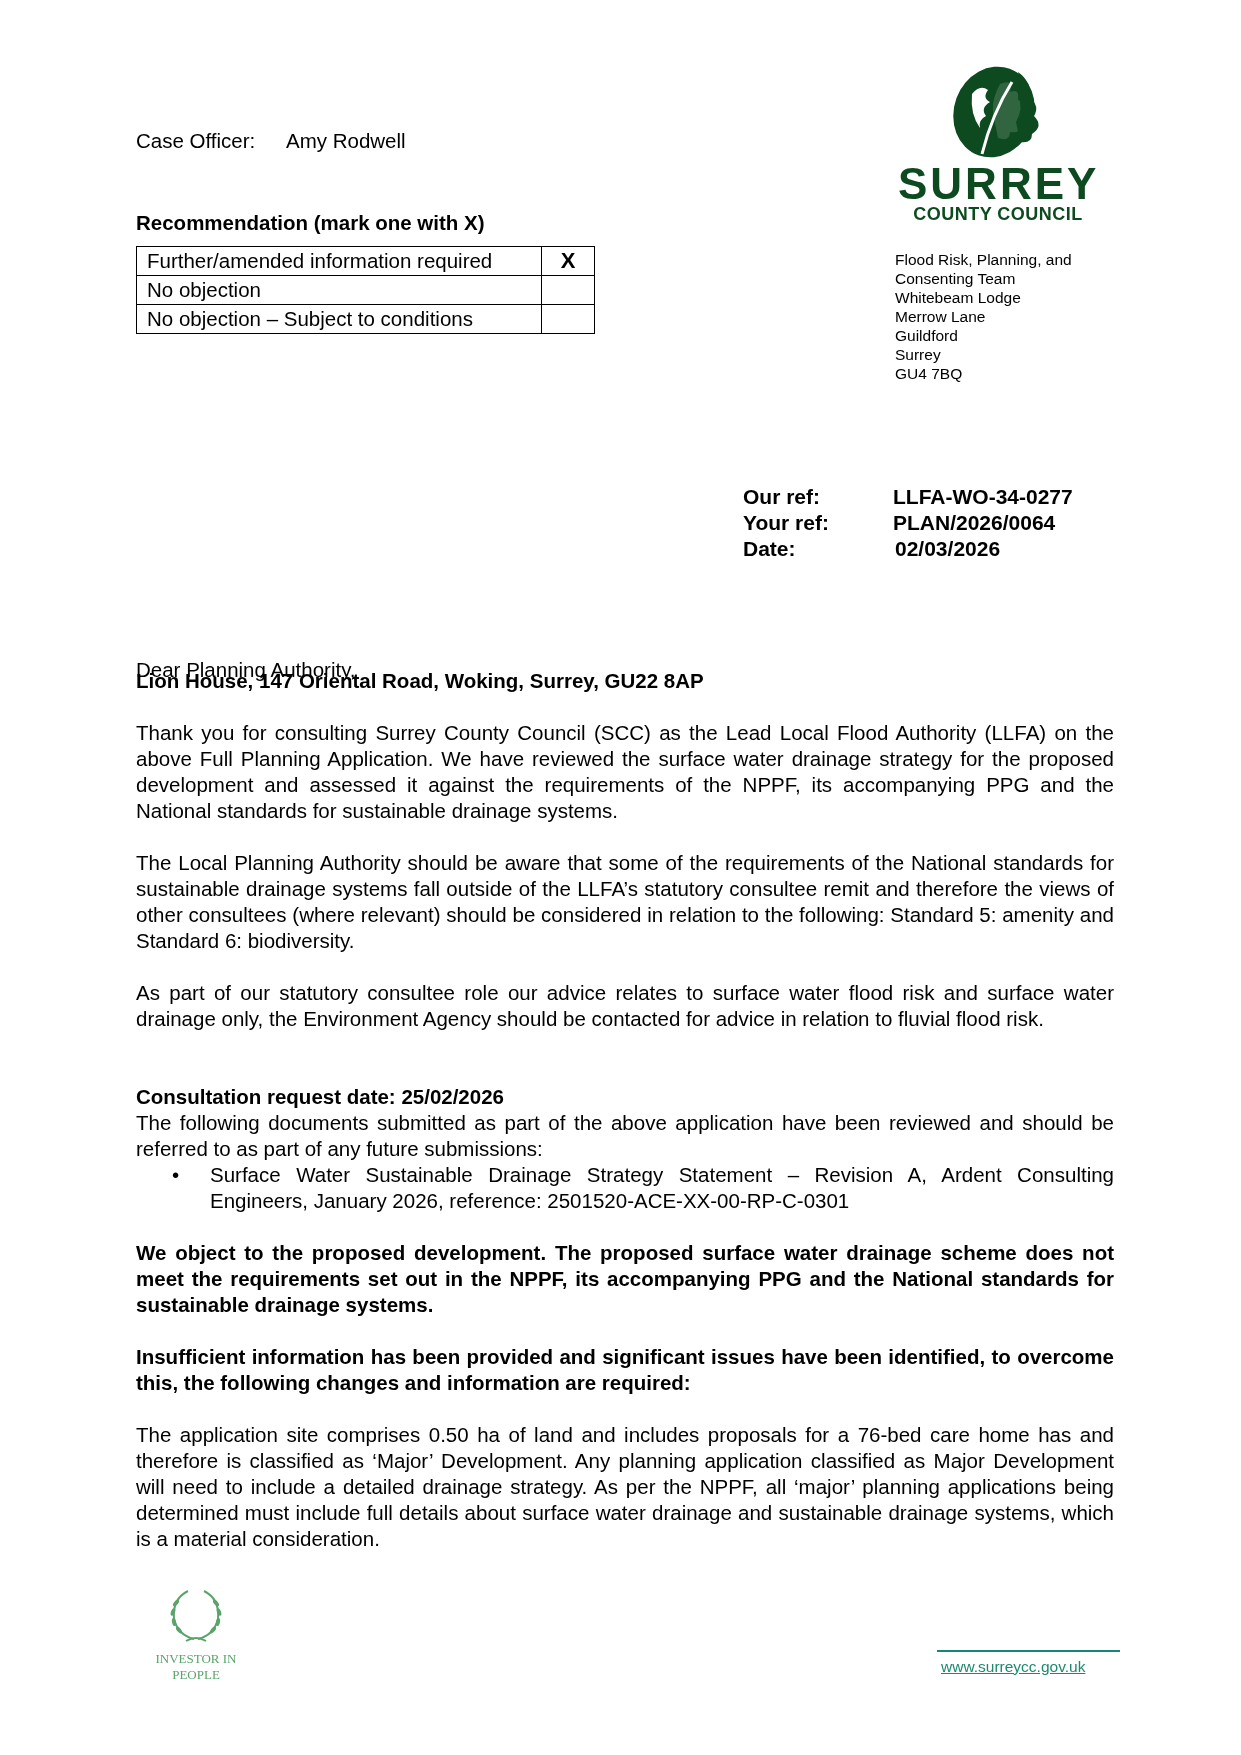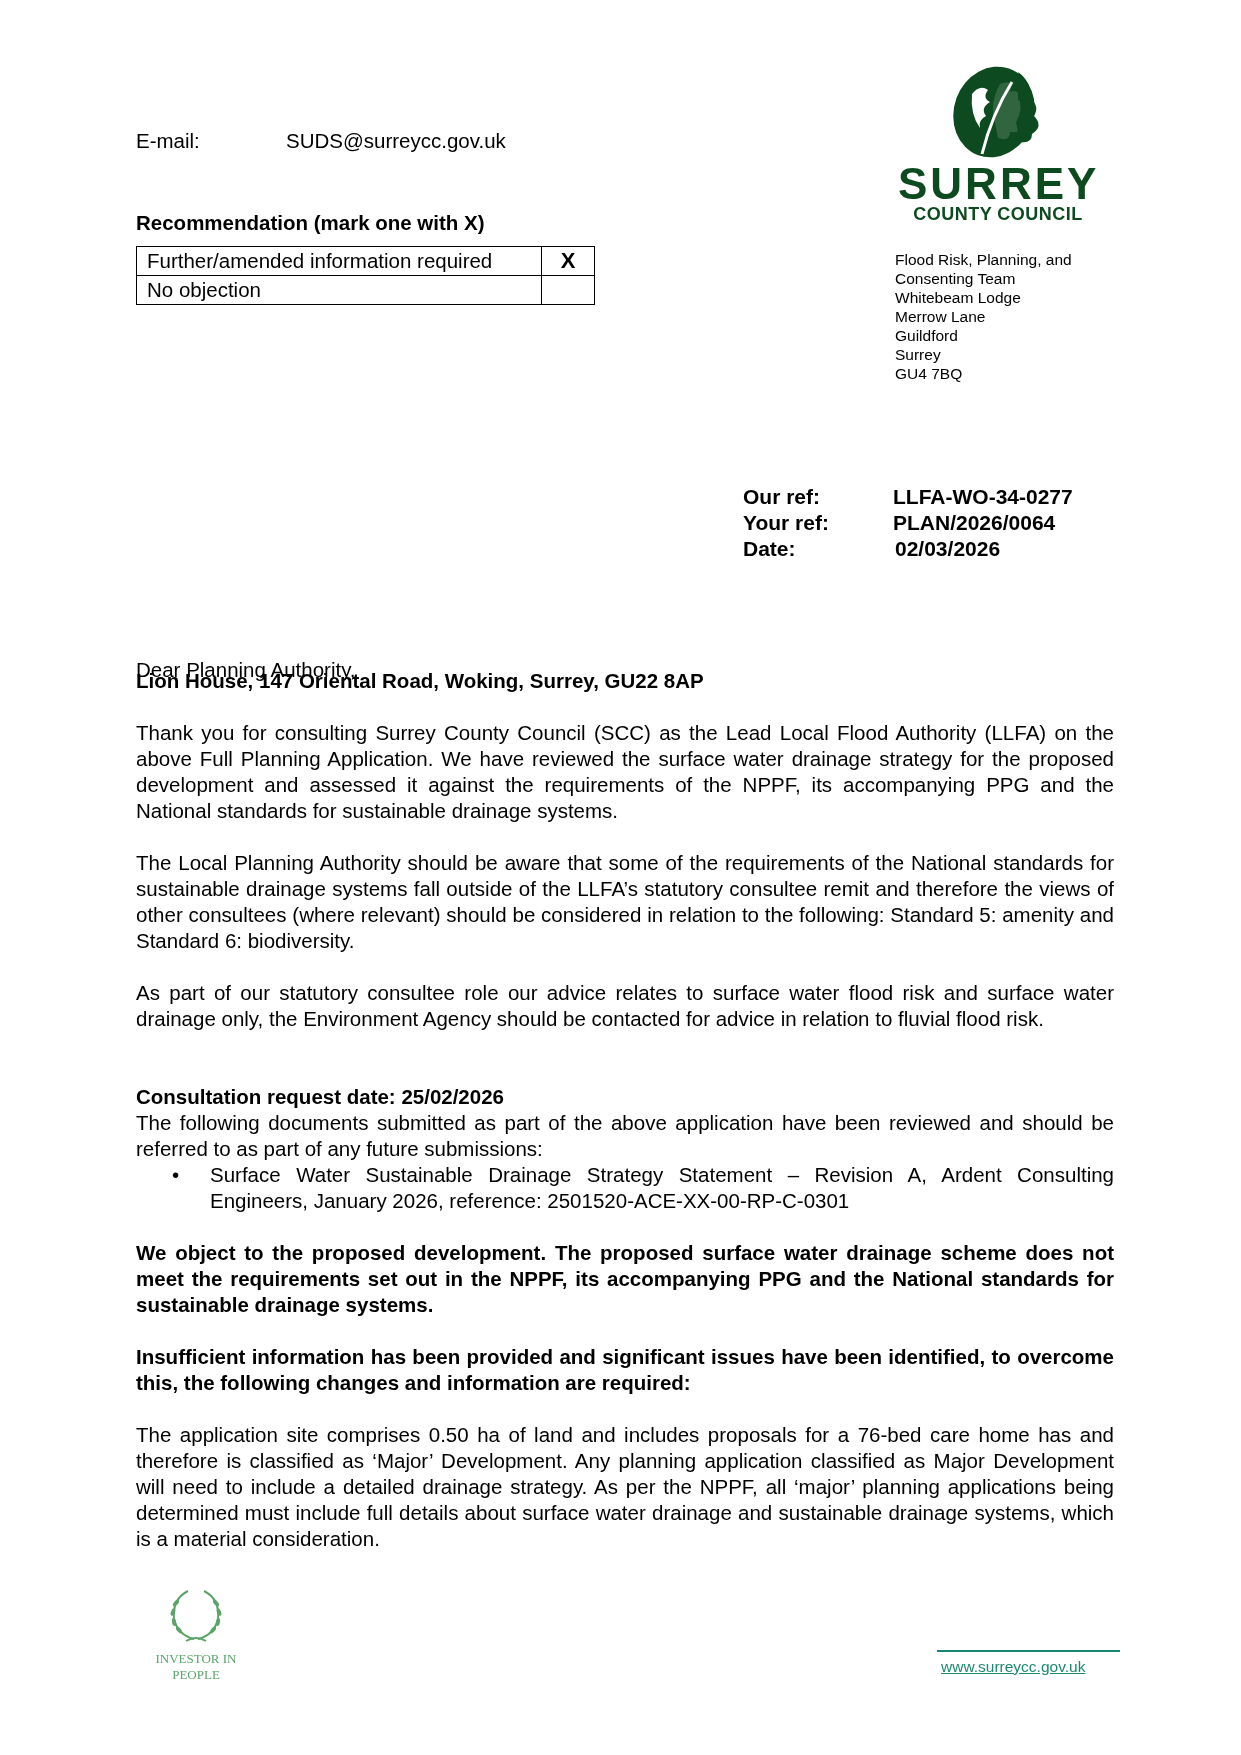--- a/index.html
+++ b/index.html
@@ -38,6 +38,10 @@
 <body>
 
 <div class="abs officer fs20">
+  <div class="row">
+    <span class="lbl">Case Officer:</span>
+    <span>Amy Rodwell</span>
+  </div>
   <div class="row">
     <span class="lbl">E-mail:</span>
     <span>SUDS@surreycc.gov.uk</span>

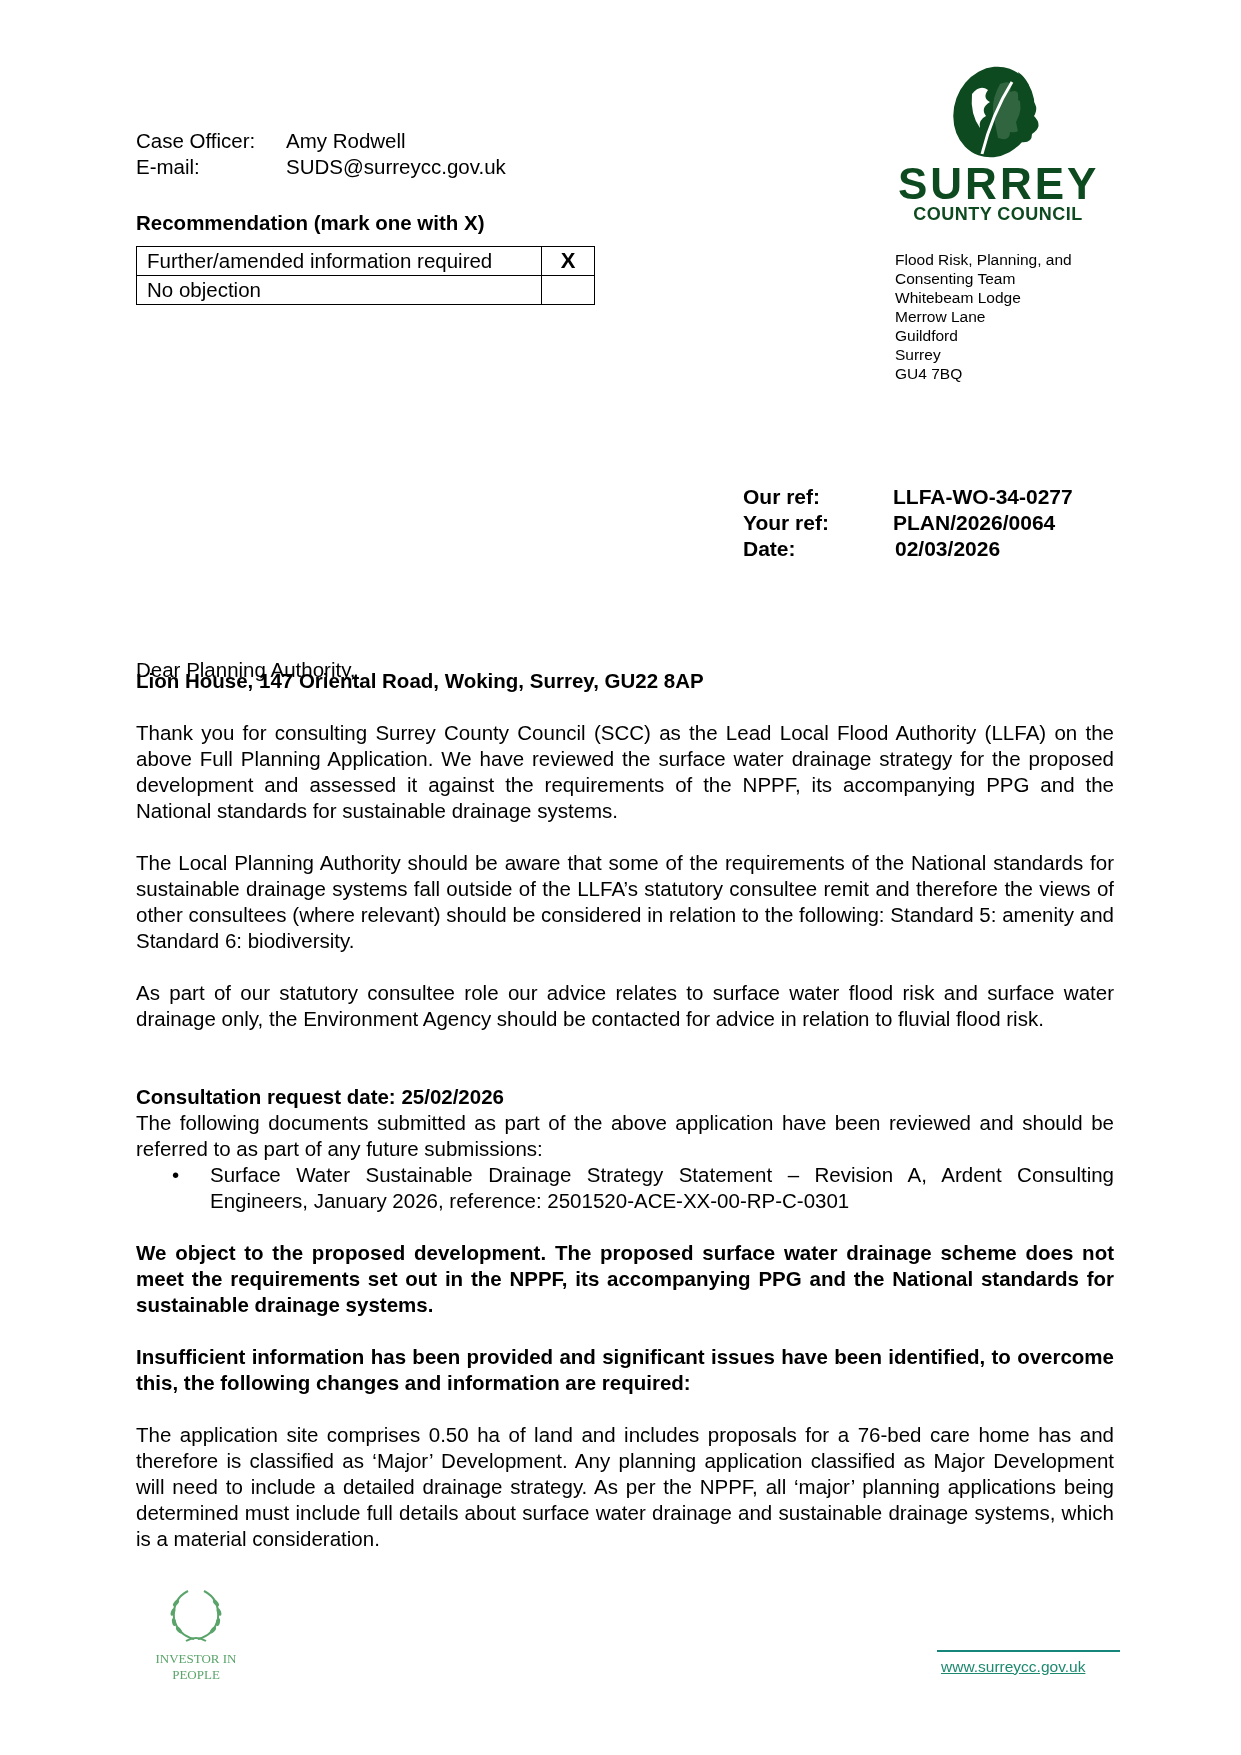--- a/index.html
+++ b/index.html
@@ -41,10 +41,6 @@
   <div class="row">
     <span class="lbl">Case Officer:</span>
     <span>Amy Rodwell</span>
-  </div>
-  <div class="row">
-    <span class="lbl">E-mail:</span>
-    <span>SUDS@surreycc.gov.uk</span>
   </div>
 </div>
 

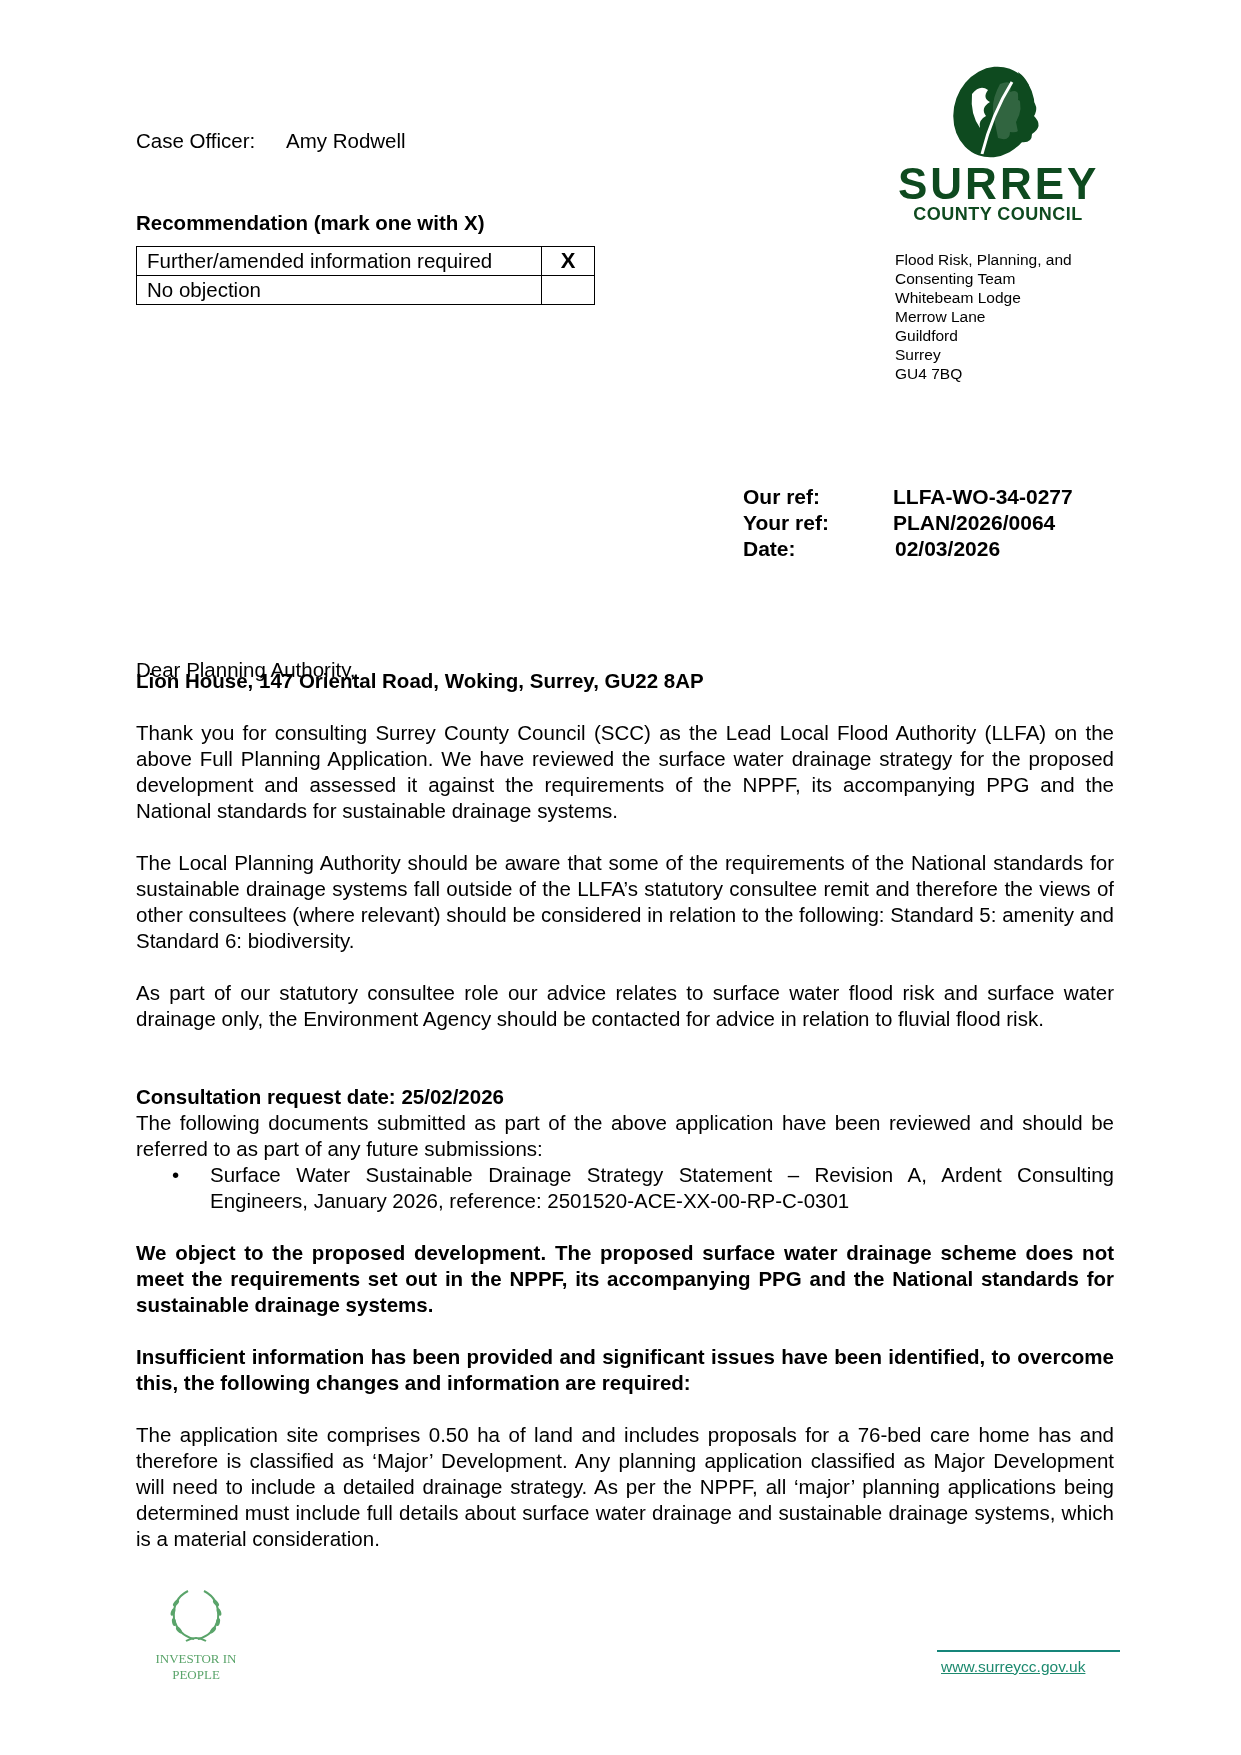--- a/index.html
+++ b/index.html
@@ -54,6 +54,10 @@
   </tr>
   <tr>
     <td class="txt">No objection</td>
+    <td class="mark"></td>
+  </tr>
+  <tr>
+    <td class="txt">No objection – Subject to conditions</td>
     <td class="mark"></td>
   </tr>
 </tbody>

